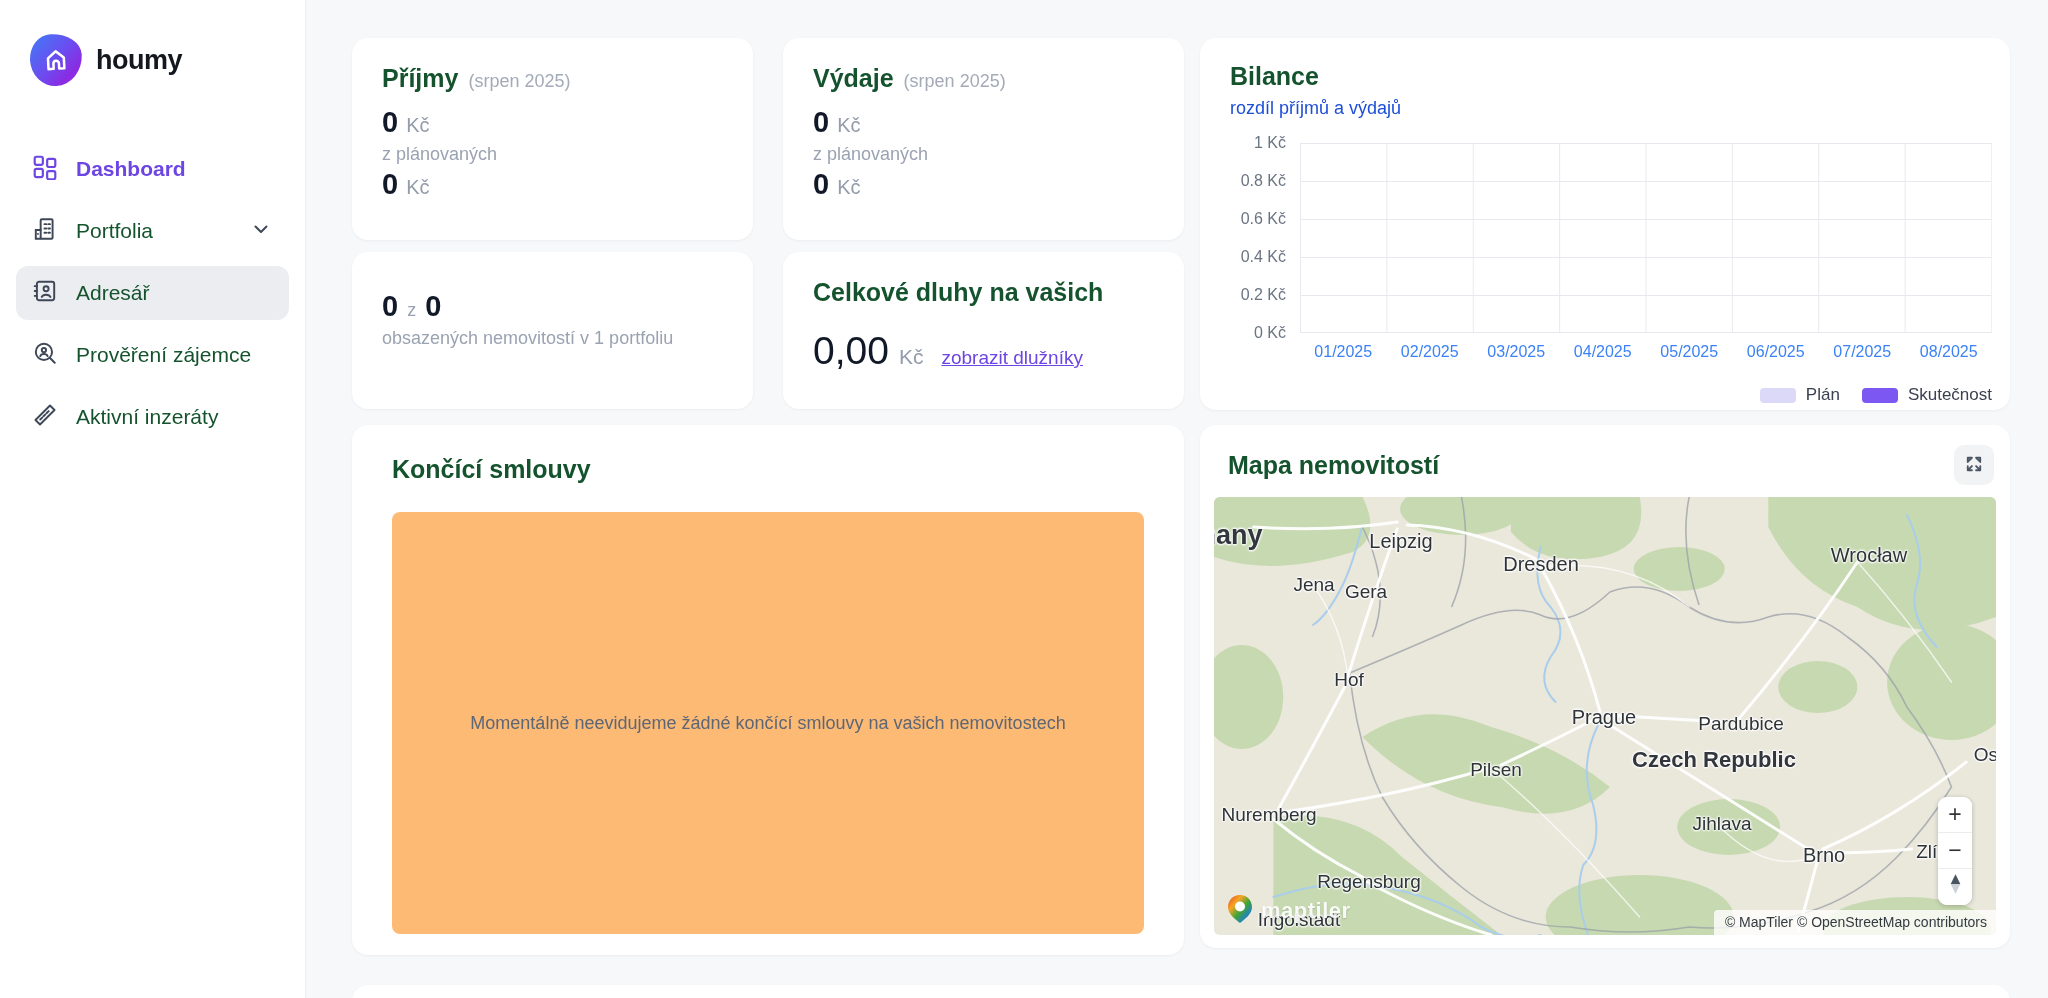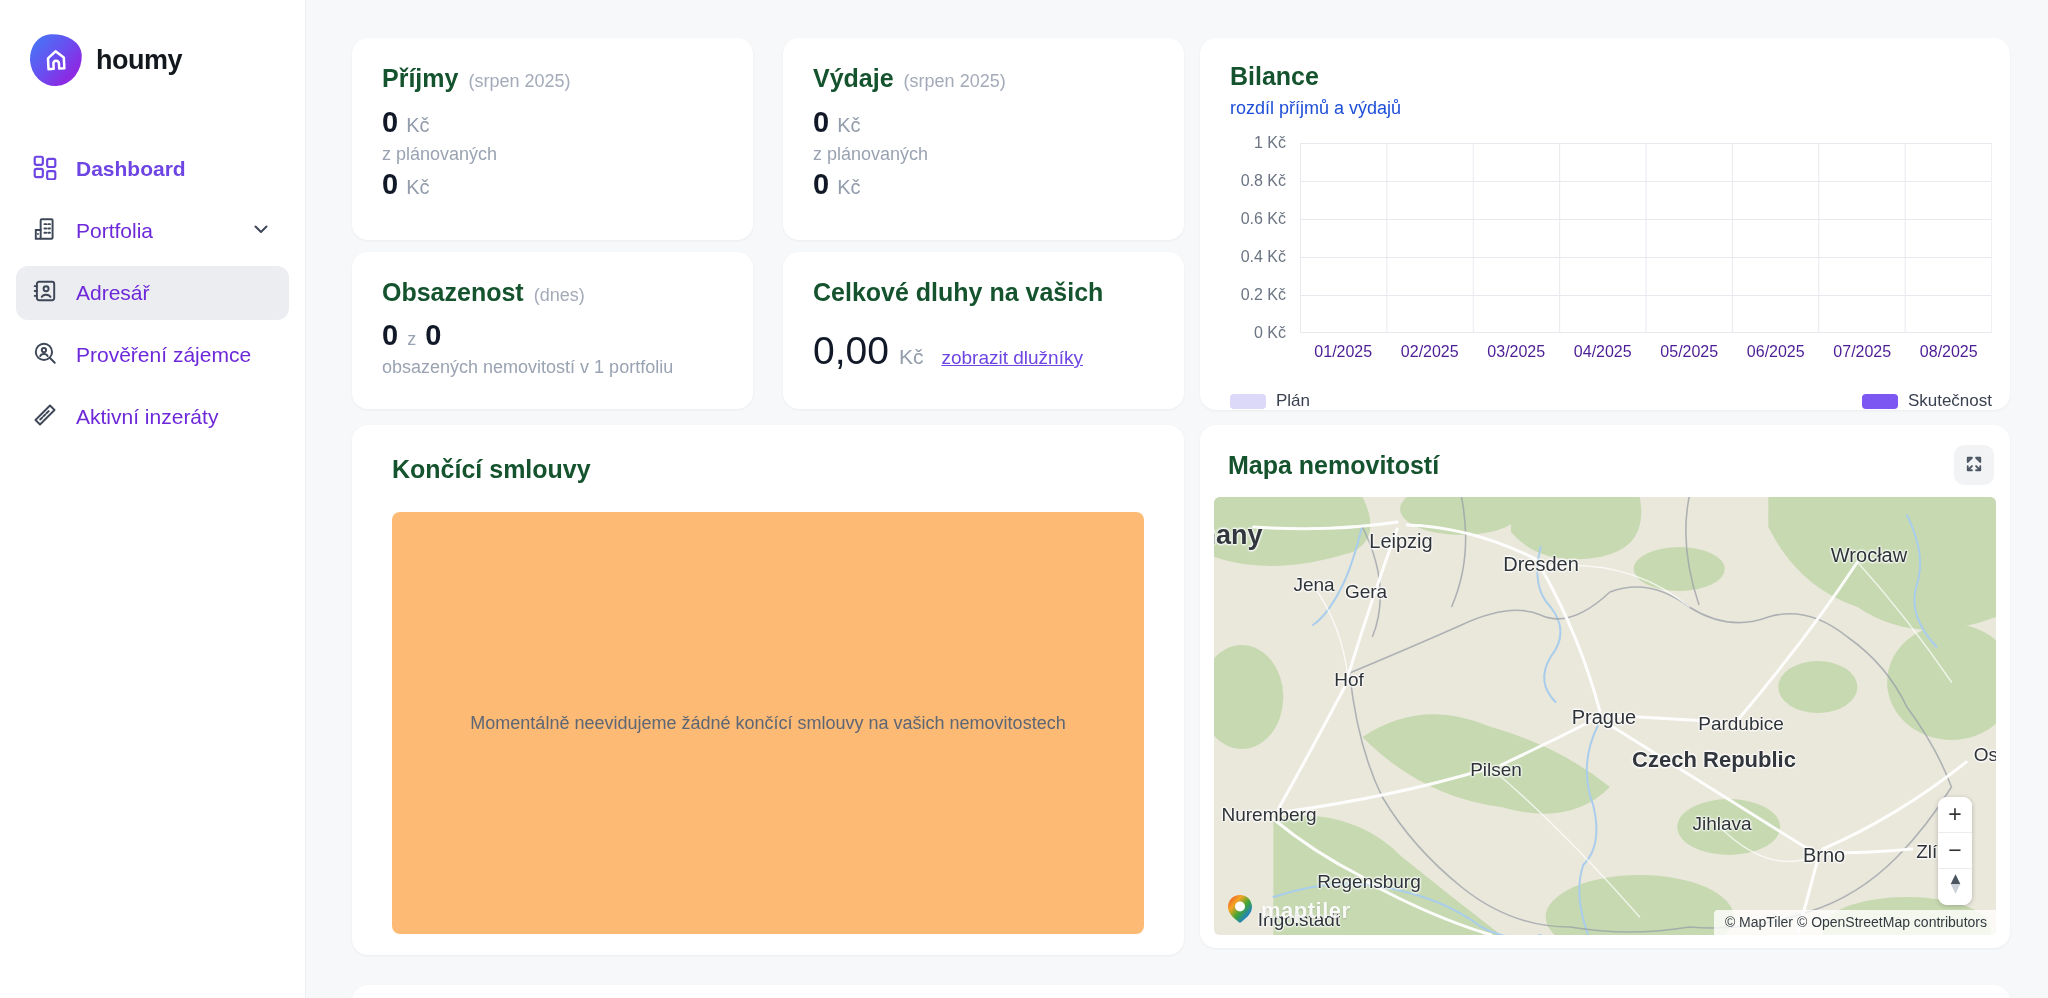--- a/index.html
+++ b/index.html
@@ -25,7 +25,7 @@
   .nav { margin-top:56px; padding:0 16px; display:flex; flex-direction:column; gap:8px; }
   .nav-item {
     display:flex; align-items:center; gap:18px; height:54px; padding:0 16px;
-    border-radius:12px; cursor:pointer; color:#6d28d9;
+    border-radius:12px; cursor:pointer; color:#14532d;
   }
   .nav-item .nlabel { font-size:21px; font-weight:500; }
   .nav-item svg { stroke:#3e4757; }

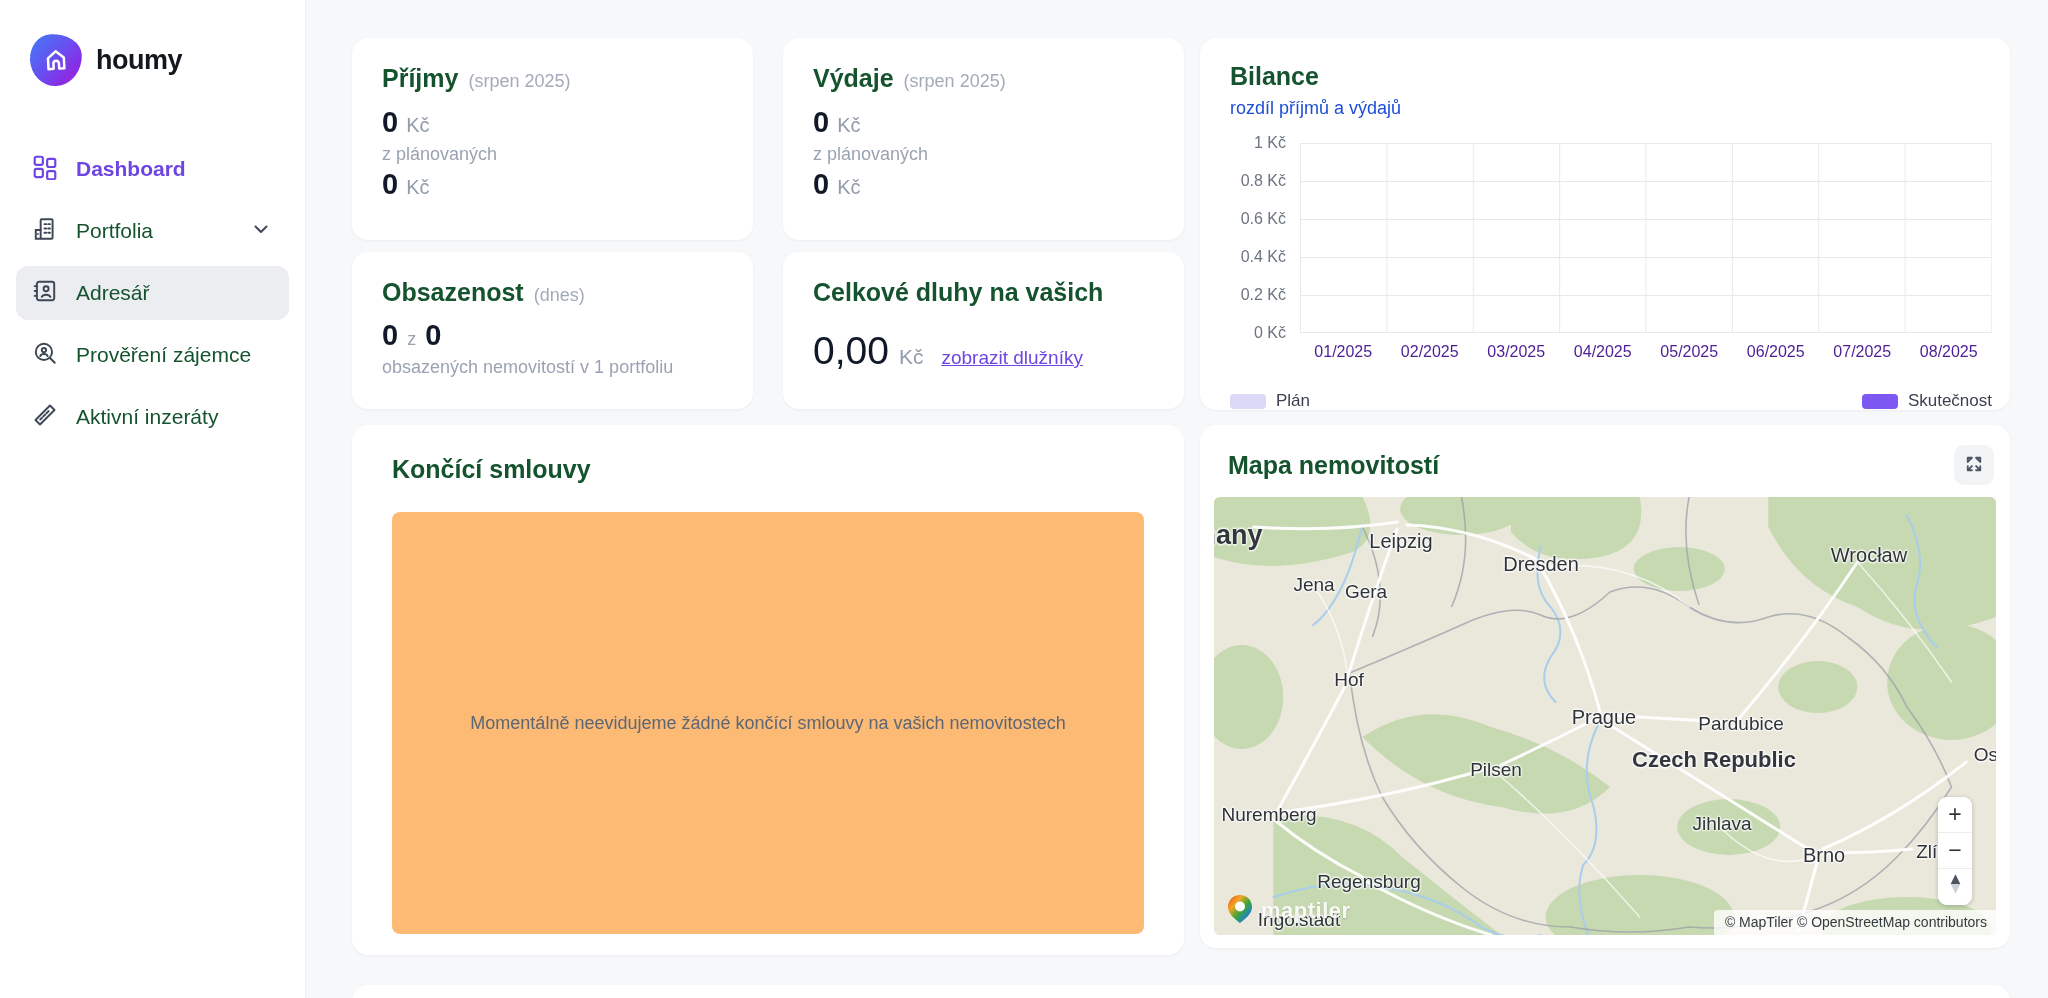--- a/index.html
+++ b/index.html
@@ -249,10 +249,6 @@
       </div>
       <div class="grid2 row2">
         <div class="card stat-card">
-          <div class="title-row">
-            <h3>Obsazenost</h3>
-            <span class="period">(dnes)</span>
-          </div>
           <div class="occ-val">
             <span class="num">0</span>
             <span class="sep">z</span>

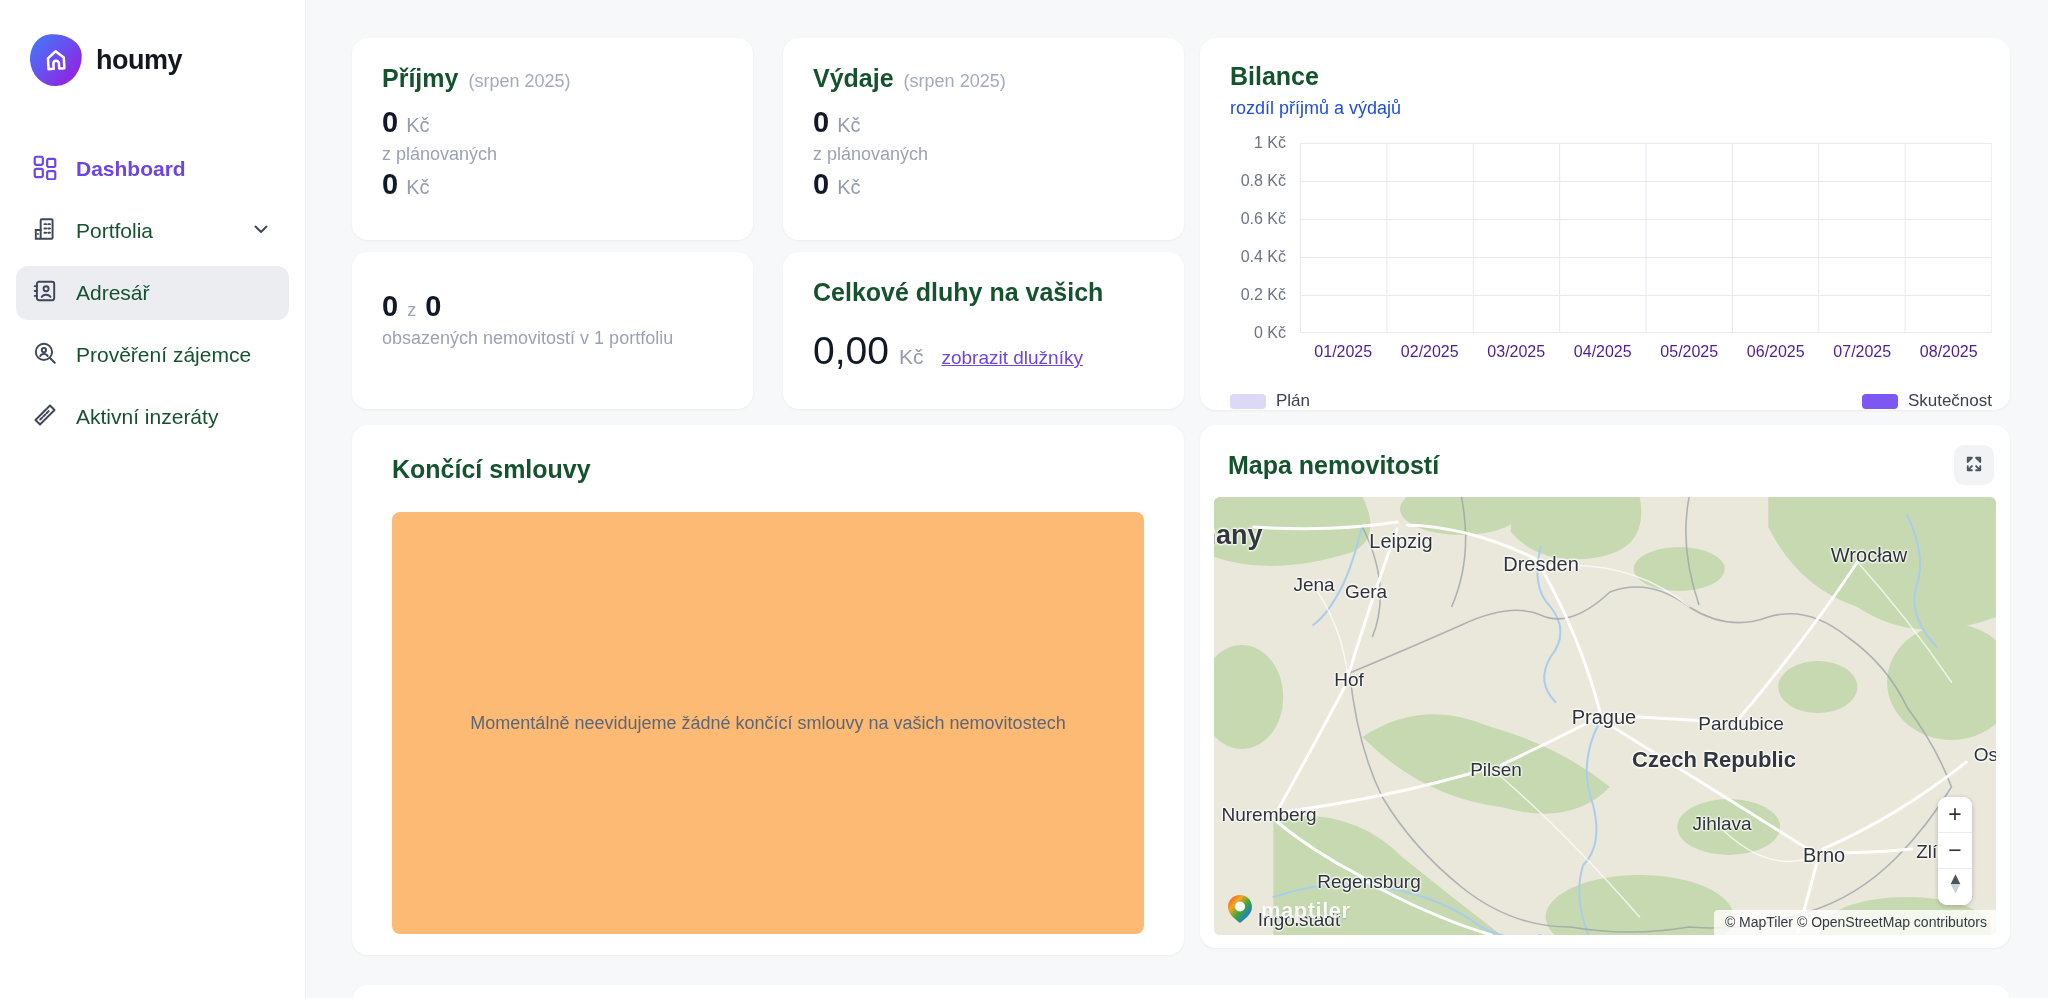--- a/index.html
+++ b/index.html
@@ -87,7 +87,7 @@
     background-size:calc(100%/8) 100%, 100% calc(100%/5), 100% 100%;
   }
   .x-axis { grid-column:2; display:flex; margin-top:10px; }
-  .xtick { flex:1; text-align:center; font-size:16px; color:#4c1d95; }
+  .xtick { flex:1; text-align:center; font-size:16px; color:#3b82f6; }
   .legend { grid-column:1 / -1; display:flex; justify-content:space-between; gap:22px; margin-top:30px; }
   .lg-item { display:flex; align-items:center; gap:10px; font-size:17px; color:#3a4150; }
   .swatch { width:36px; height:15px; border-radius:4px; display:inline-block; }

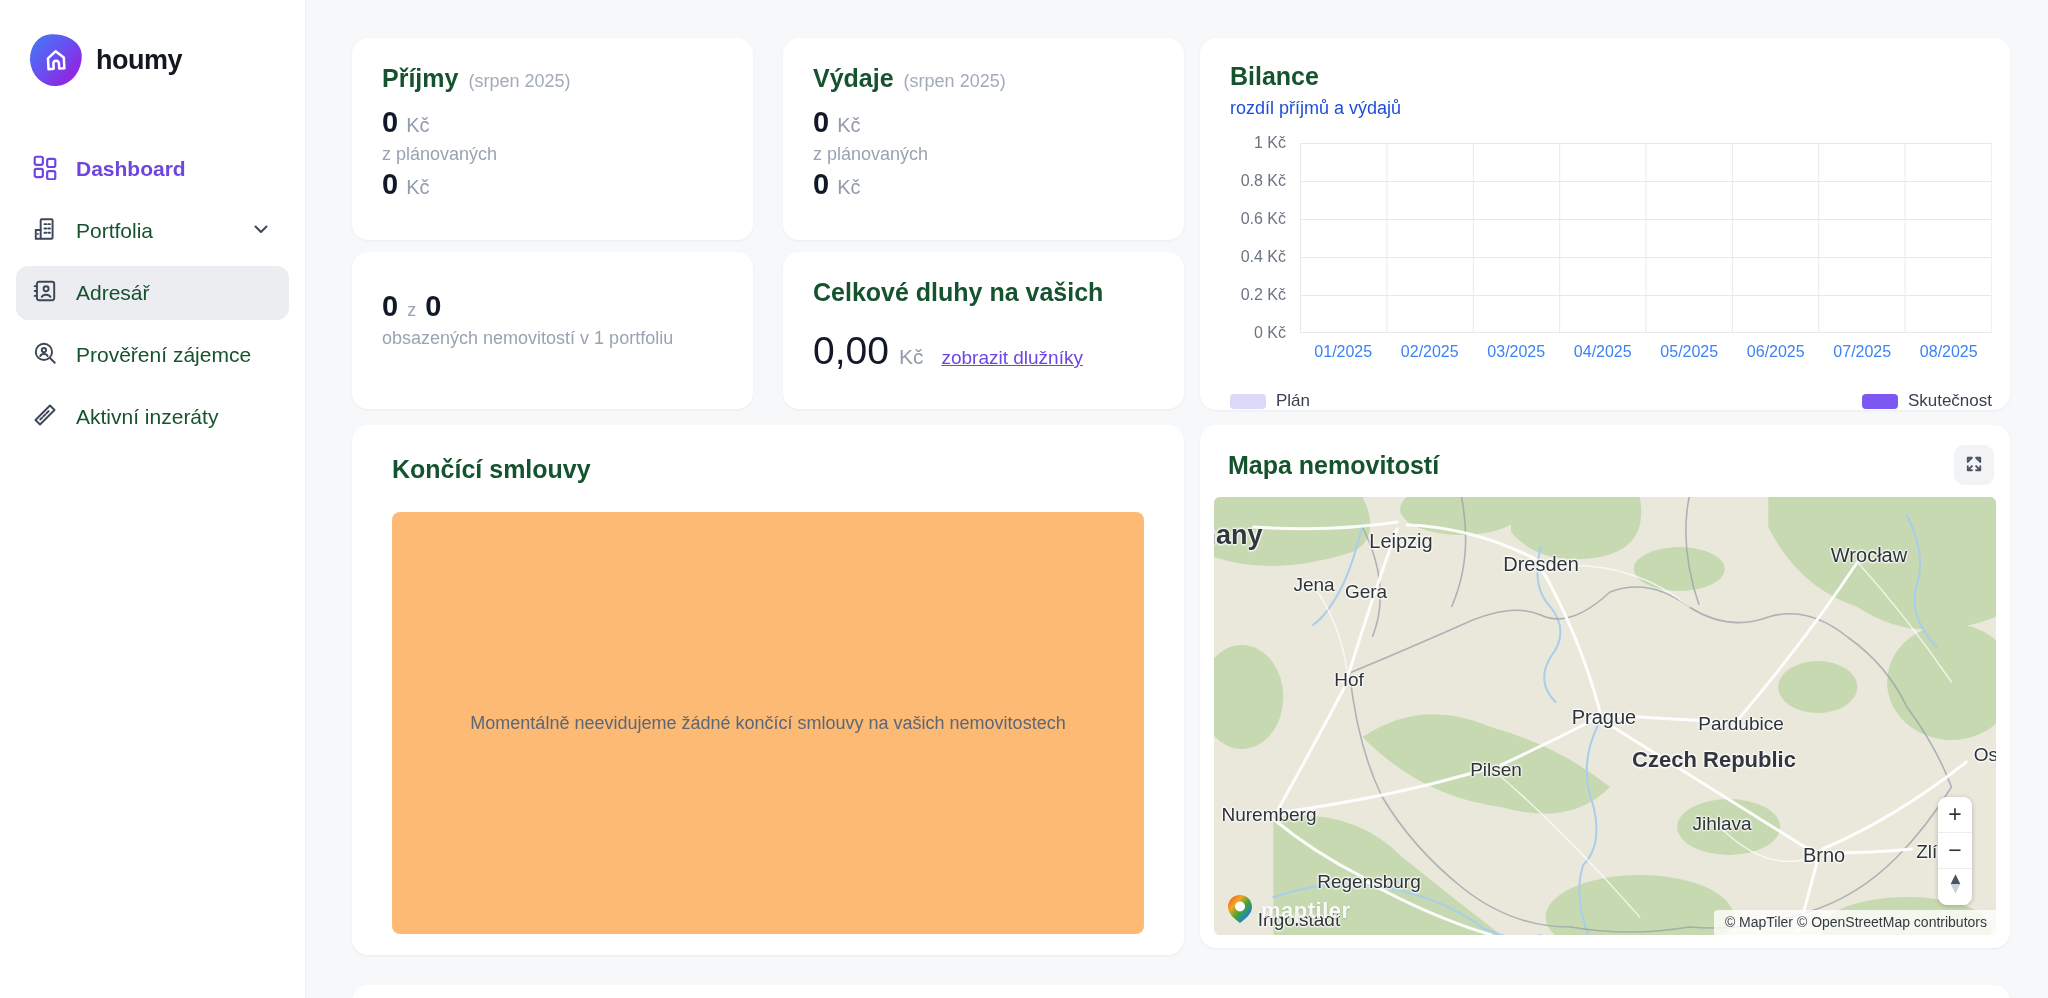--- a/index.html
+++ b/index.html
@@ -88,7 +88,7 @@
   }
   .x-axis { grid-column:2; display:flex; margin-top:10px; }
   .xtick { flex:1; text-align:center; font-size:16px; color:#3b82f6; }
-  .legend { grid-column:1 / -1; display:flex; justify-content:space-between; gap:22px; margin-top:30px; }
+  .legend { grid-column:1 / -1; display:flex; justify-content:flex-end; gap:22px; margin-top:24px; }
   .lg-item { display:flex; align-items:center; gap:10px; font-size:17px; color:#3a4150; }
   .swatch { width:36px; height:15px; border-radius:4px; display:inline-block; }
 

